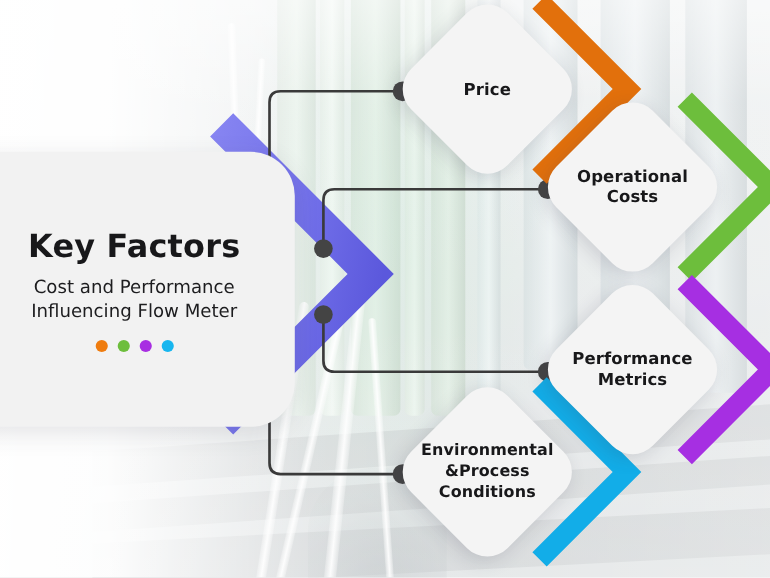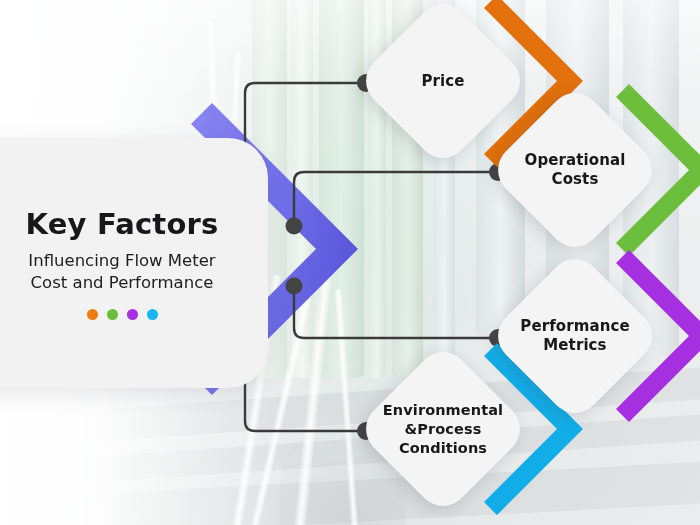--- a/index.html
+++ b/index.html
@@ -261,8 +261,8 @@
   <div class="hub">
     <div class="hub-title">Key Factors</div>
     <div class="hub-sub">
+      <div>Cost and Performance</div>
       <div>Influencing Flow Meter</div>
-      <div>Cost and Performance</div>
     </div>
     <div class="hub-dots">
       <span class="hub-dot" style="background: rgb(239, 124, 15);"></span>

